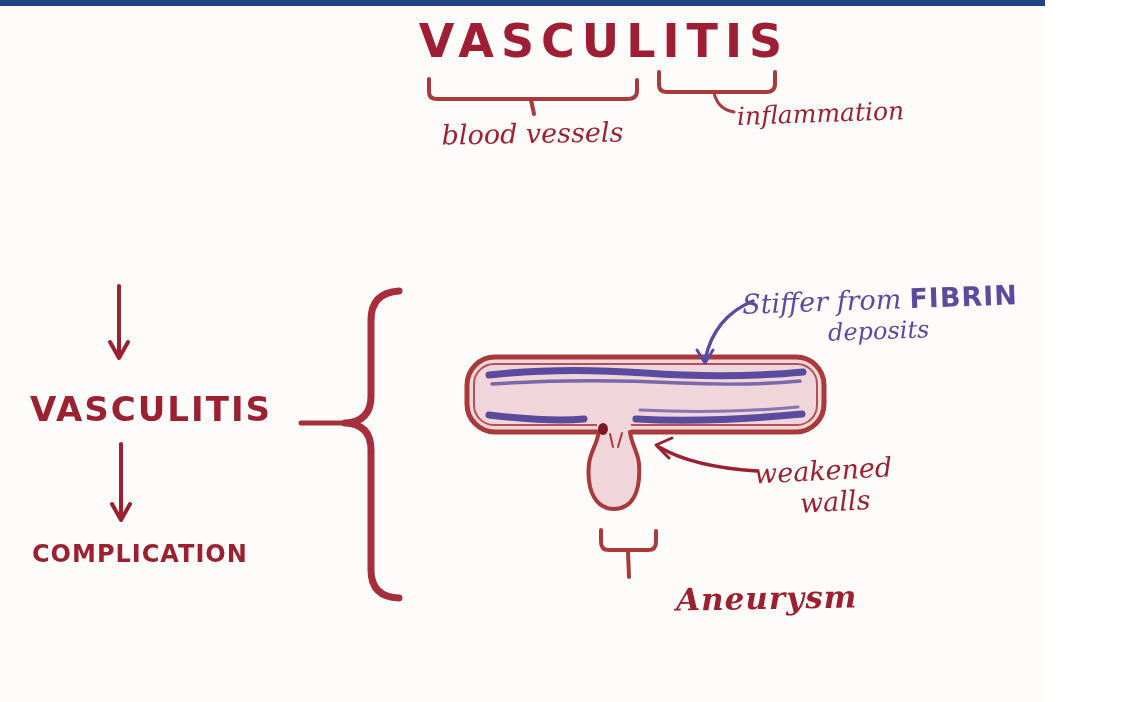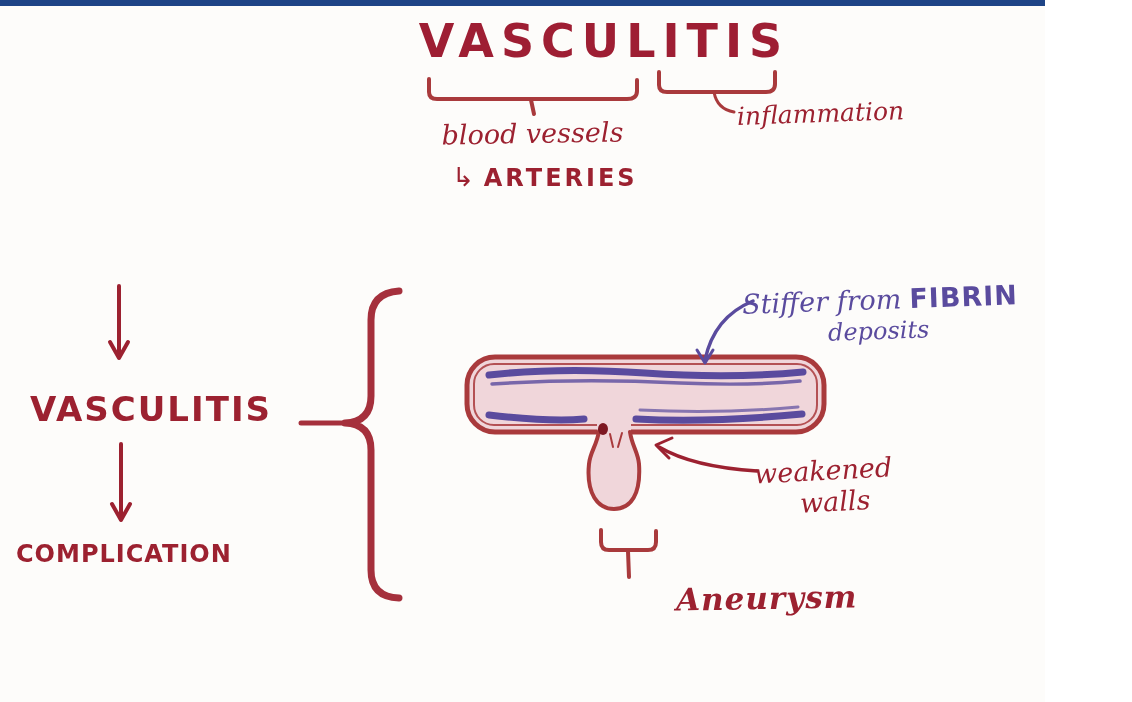--- a/index.html
+++ b/index.html
@@ -120,9 +120,6 @@
 
   <div class="txt blood-vessels red hand">blood vessels</div>
 
-  <div class="txt arteries red">
-    <span class="hook">↳</span><span class="word">ARTERIES</span>
-  </div>
 
   <div class="txt inflammation red hand">inflammation</div>
 

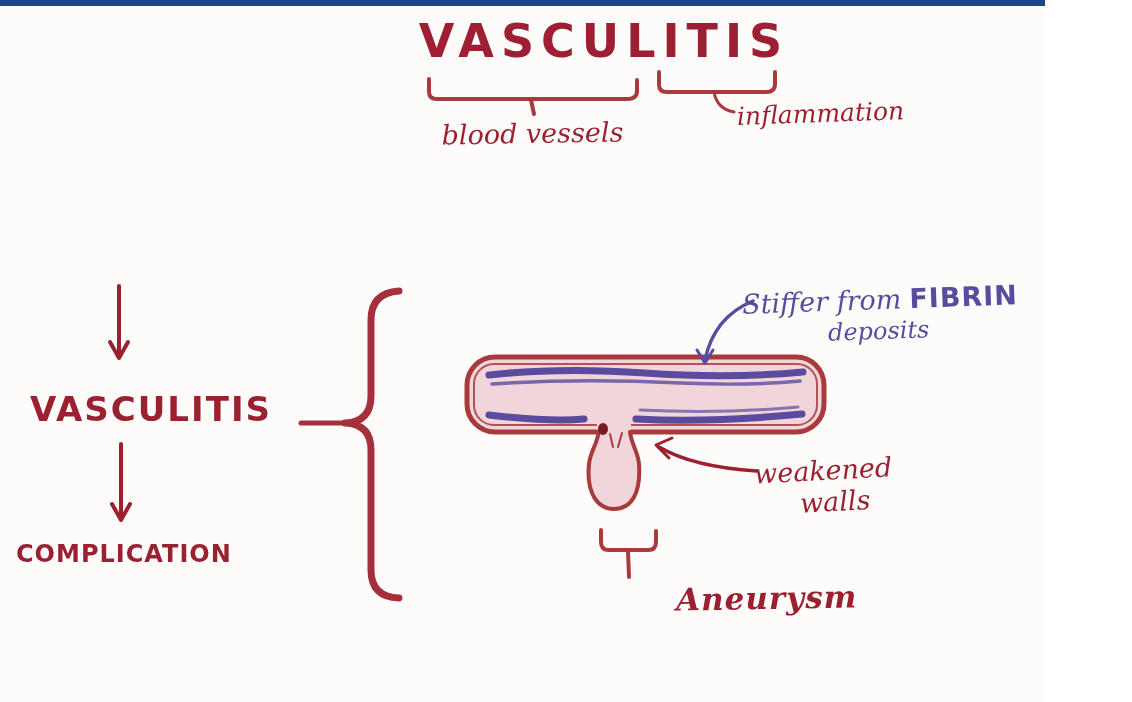--- a/index.html
+++ b/index.html
@@ -34,7 +34,7 @@
 
   .trigger{left:38px;top:239px;font-size:27px;font-weight:bold;letter-spacing:3px;}
   .vasculitis-left{left:30px;top:389px;font-size:34px;font-weight:bold;letter-spacing:2px;}
-  .complication{left:16px;top:540px;font-size:24px;font-weight:bold;letter-spacing:1px;}
+  .complication{left:32px;top:540px;font-size:24px;font-weight:bold;letter-spacing:1px;}
 
   .fibrin-line1{left:742px;top:284px;font-size:27px;transform:rotate(-2deg);}
   .fibrin-line1 .word{font-weight:bold;font-style:normal;font-family:"DejaVu Sans",sans-serif;letter-spacing:1px;margin-left:8px;}

